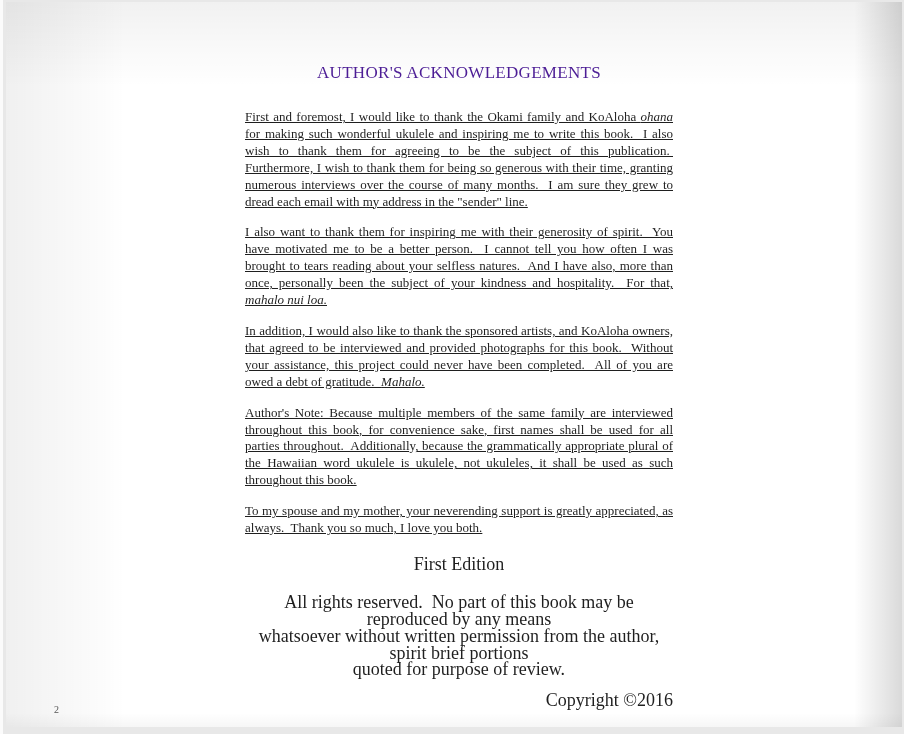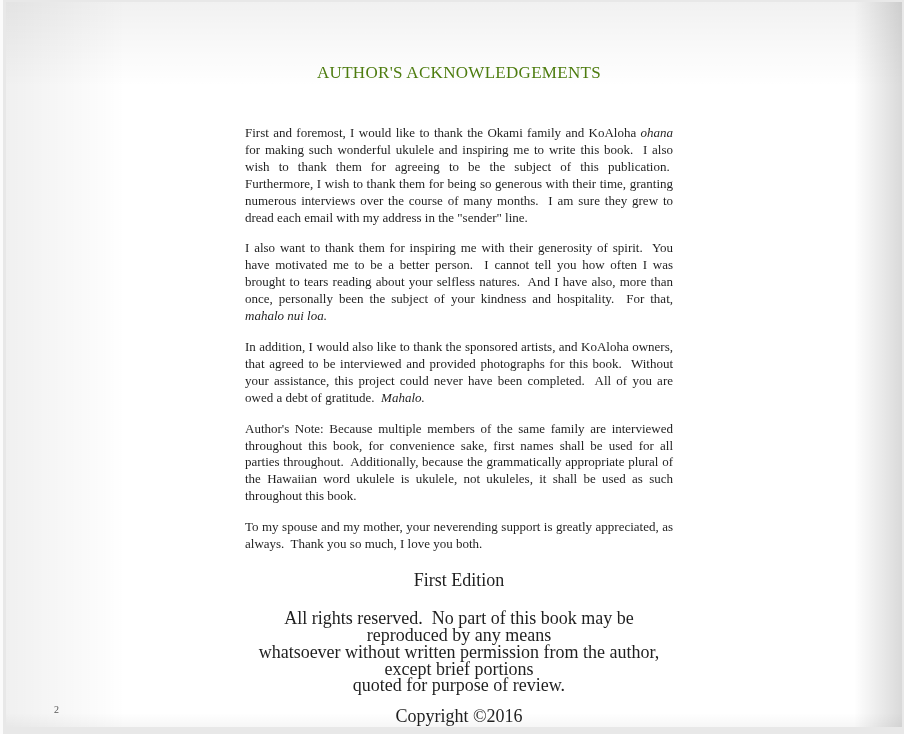--- a/index.html
+++ b/index.html
@@ -41,7 +41,7 @@
     line-height: 20px;
     text-align: center;
     letter-spacing: 0.3px;
-    color: #4d7c0f;
+    color: #4c1d95;
   }
   .paragraphs { margin-top: 42px; }
   .paragraphs p {

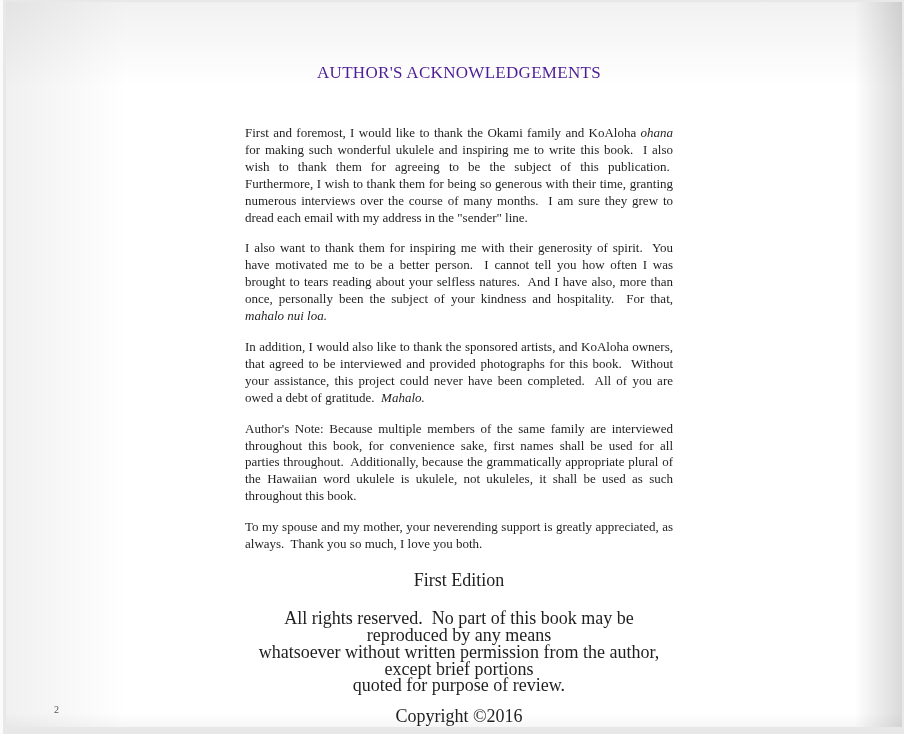--- a/index.html
+++ b/index.html
@@ -43,7 +43,7 @@
     letter-spacing: 0.3px;
     color: #4c1d95;
   }
-  .paragraphs { margin-top: 42px; }
+  .paragraphs { margin-top: 26px; text-decoration: underline; }
   .paragraphs p {
     margin: 0 0 14px 0;
     font-size: 13px;

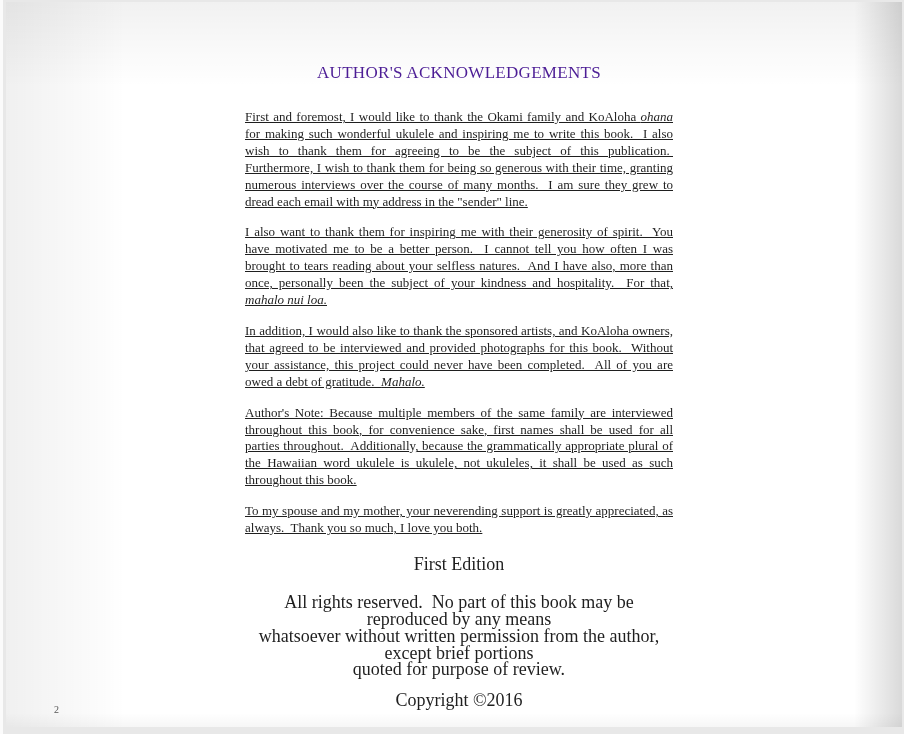--- a/index.html
+++ b/index.html
@@ -90,7 +90,7 @@
     </div>
   <div class="centered rights-block">
       <div>All rights reserved.&nbsp; No part of this book may be reproduced by any means</div>
-      <div>whatsoever without written permission from the author, except brief portions</div>
+      <div>whatsoever without written permission from the author, spirit brief portions</div>
       <div>quoted for purpose of review.</div>
     </div>
   <div class="centered copyright-line">Copyright ©2016</div>

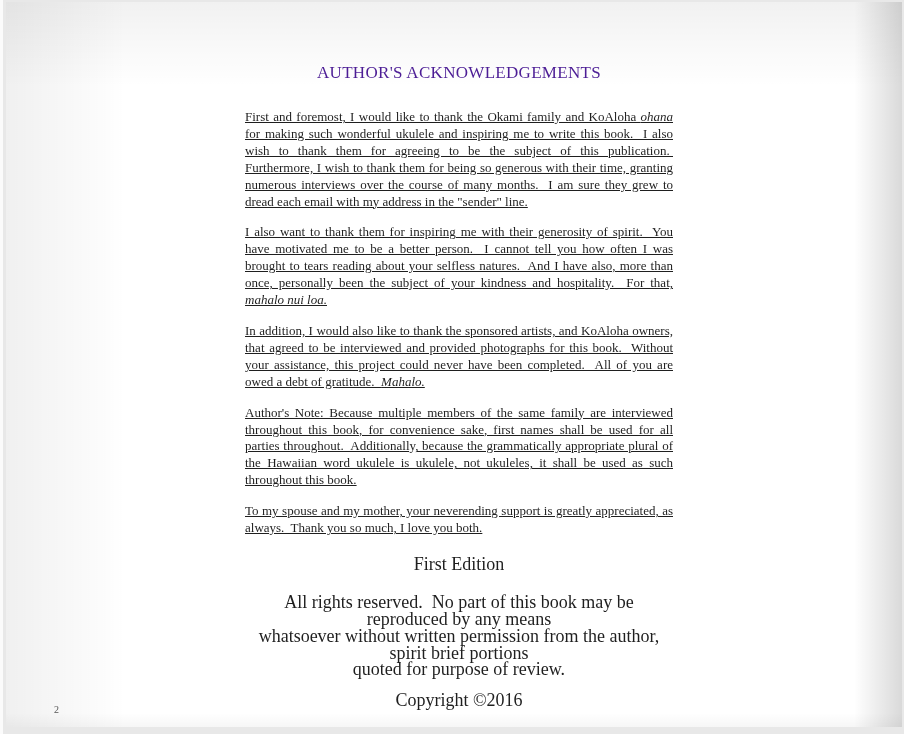--- a/index.html
+++ b/index.html
@@ -57,7 +57,7 @@
   }
   .edition-block { margin-top: 19px; }
   .rights-block  { margin-top: 21px; }
-  .copyright-line { margin-top: 14px; }
+  .copyright-line { margin-top: 14px; text-align: right; }
   .pagenum {
     position: absolute;
     left: 48px;

